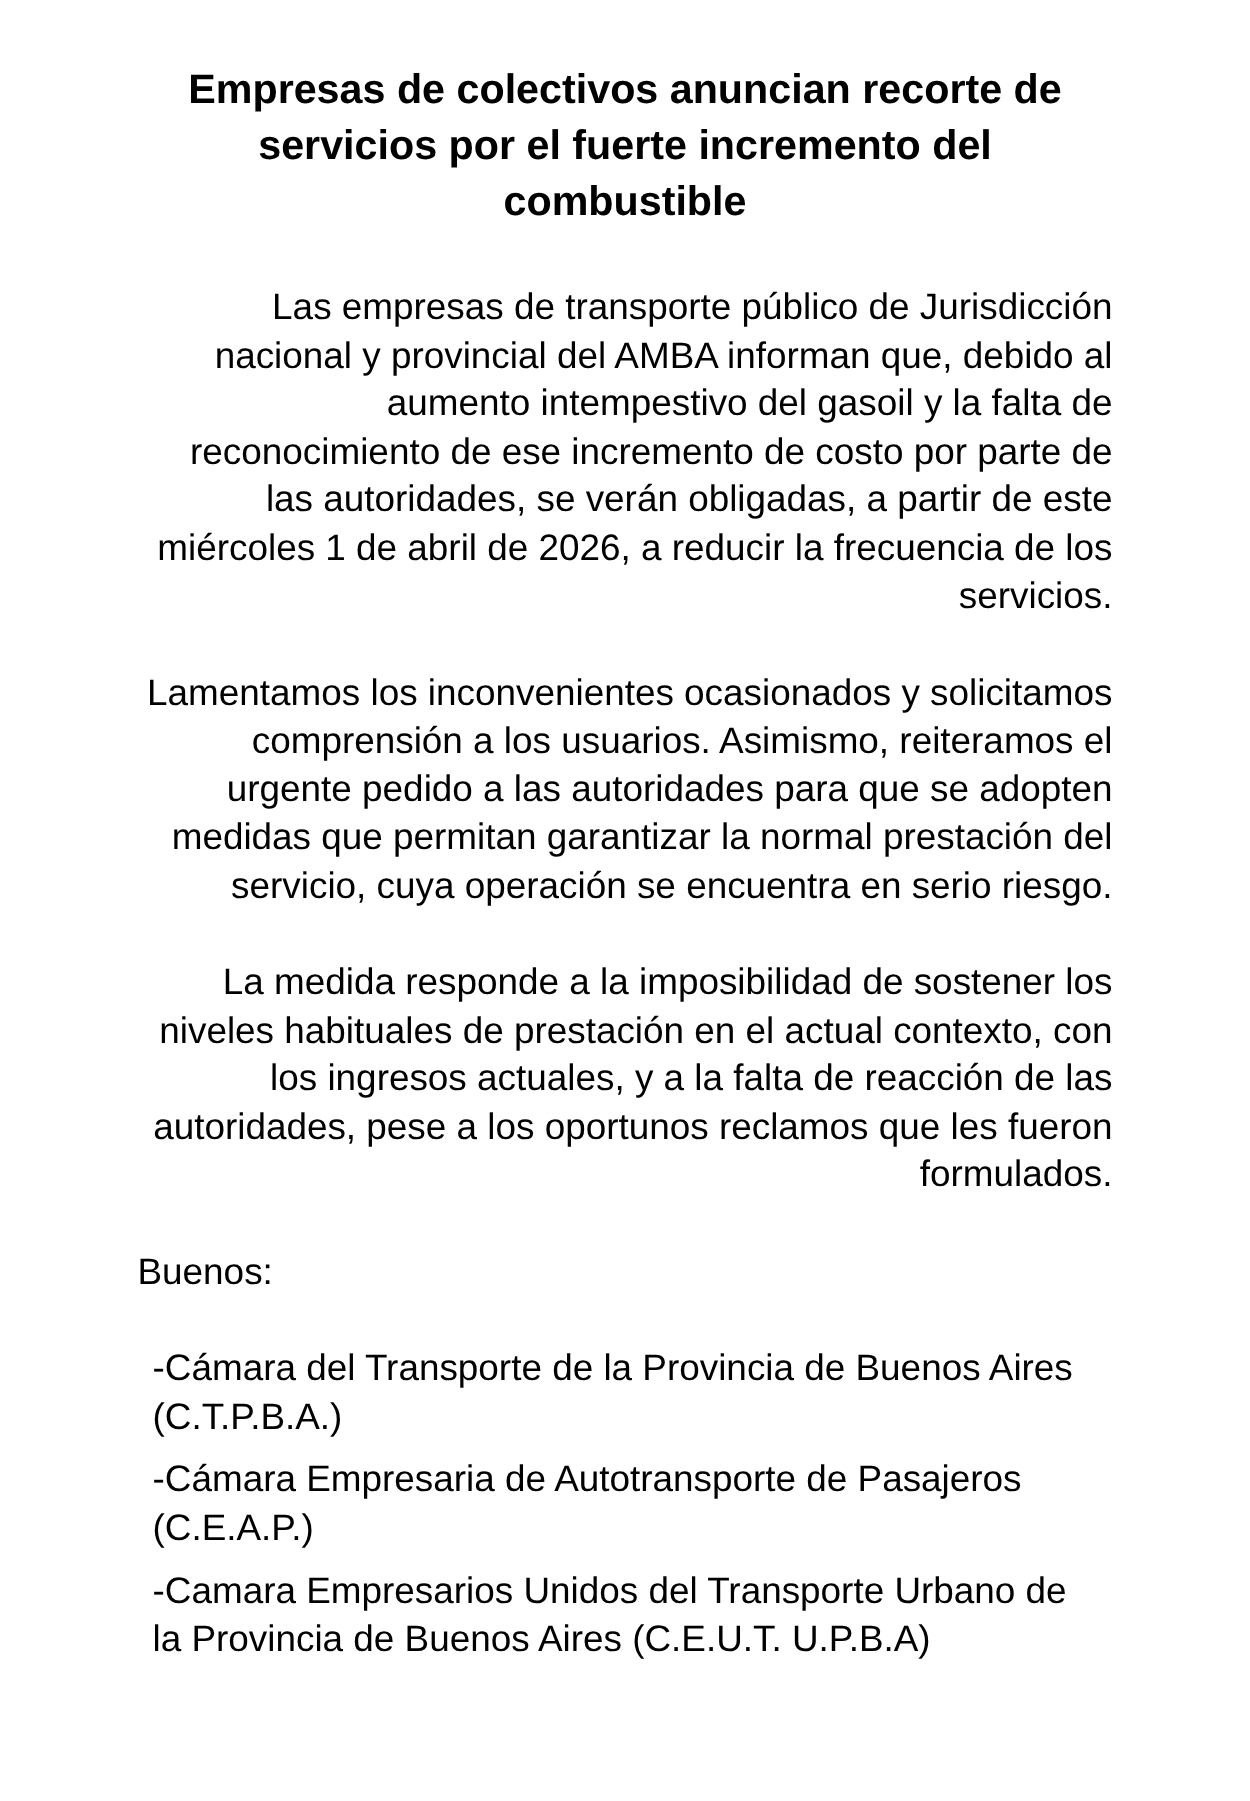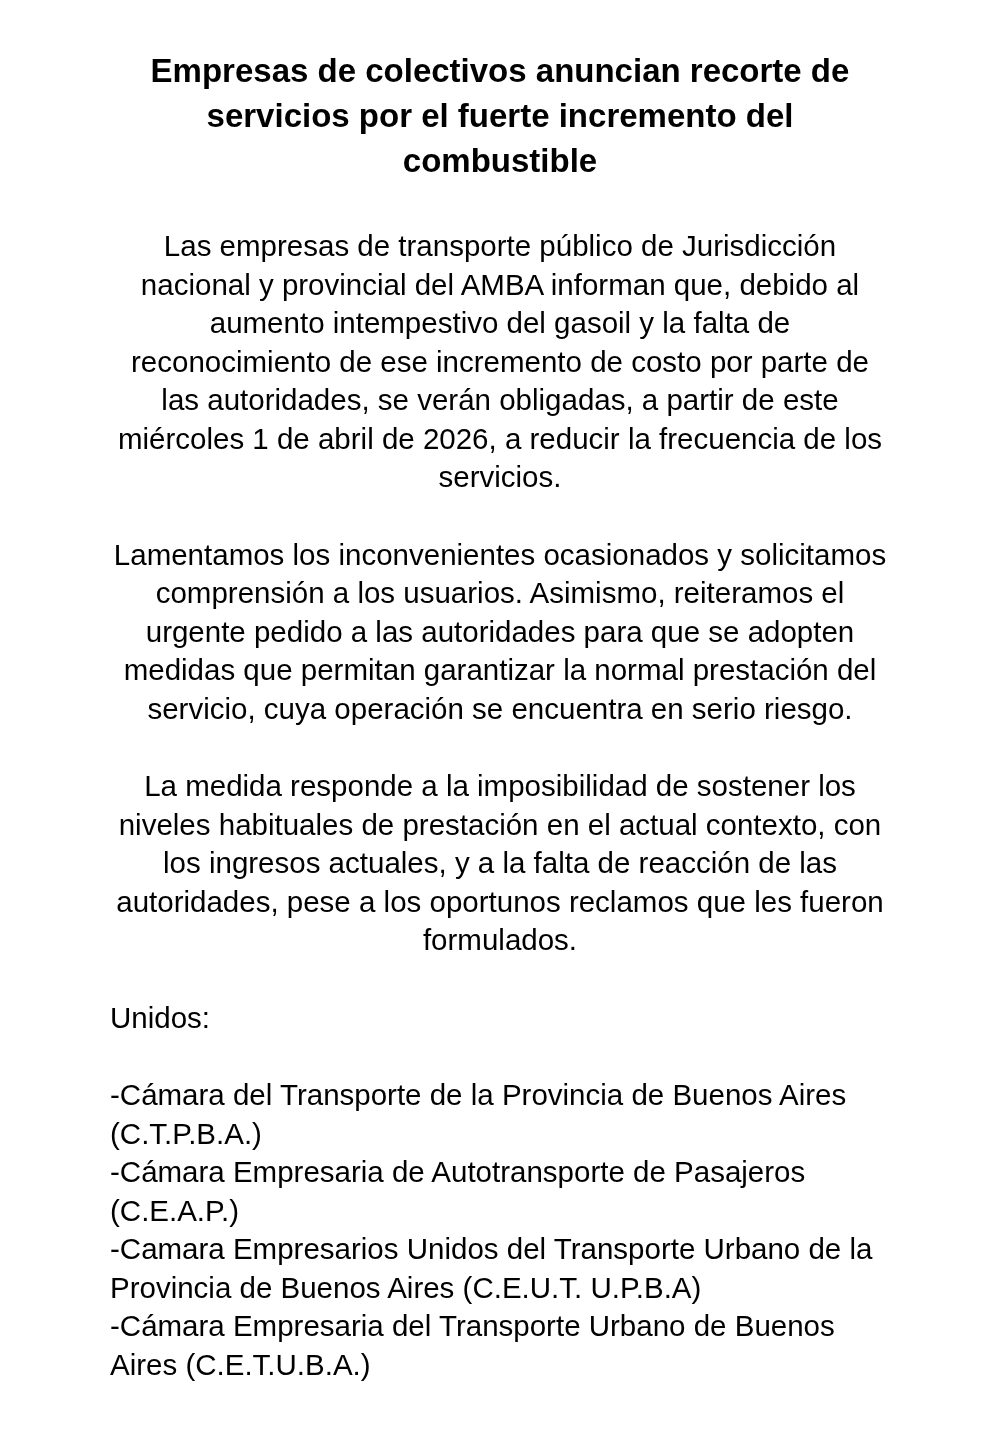--- a/index.html
+++ b/index.html
@@ -32,7 +32,7 @@
     font-size: 29.5px;
     font-weight: normal;
     line-height: 38.5px;
-    text-align: center;
+    text-align: right;
     margin: 0 0 39px 0;
   }
   .signatories-label {

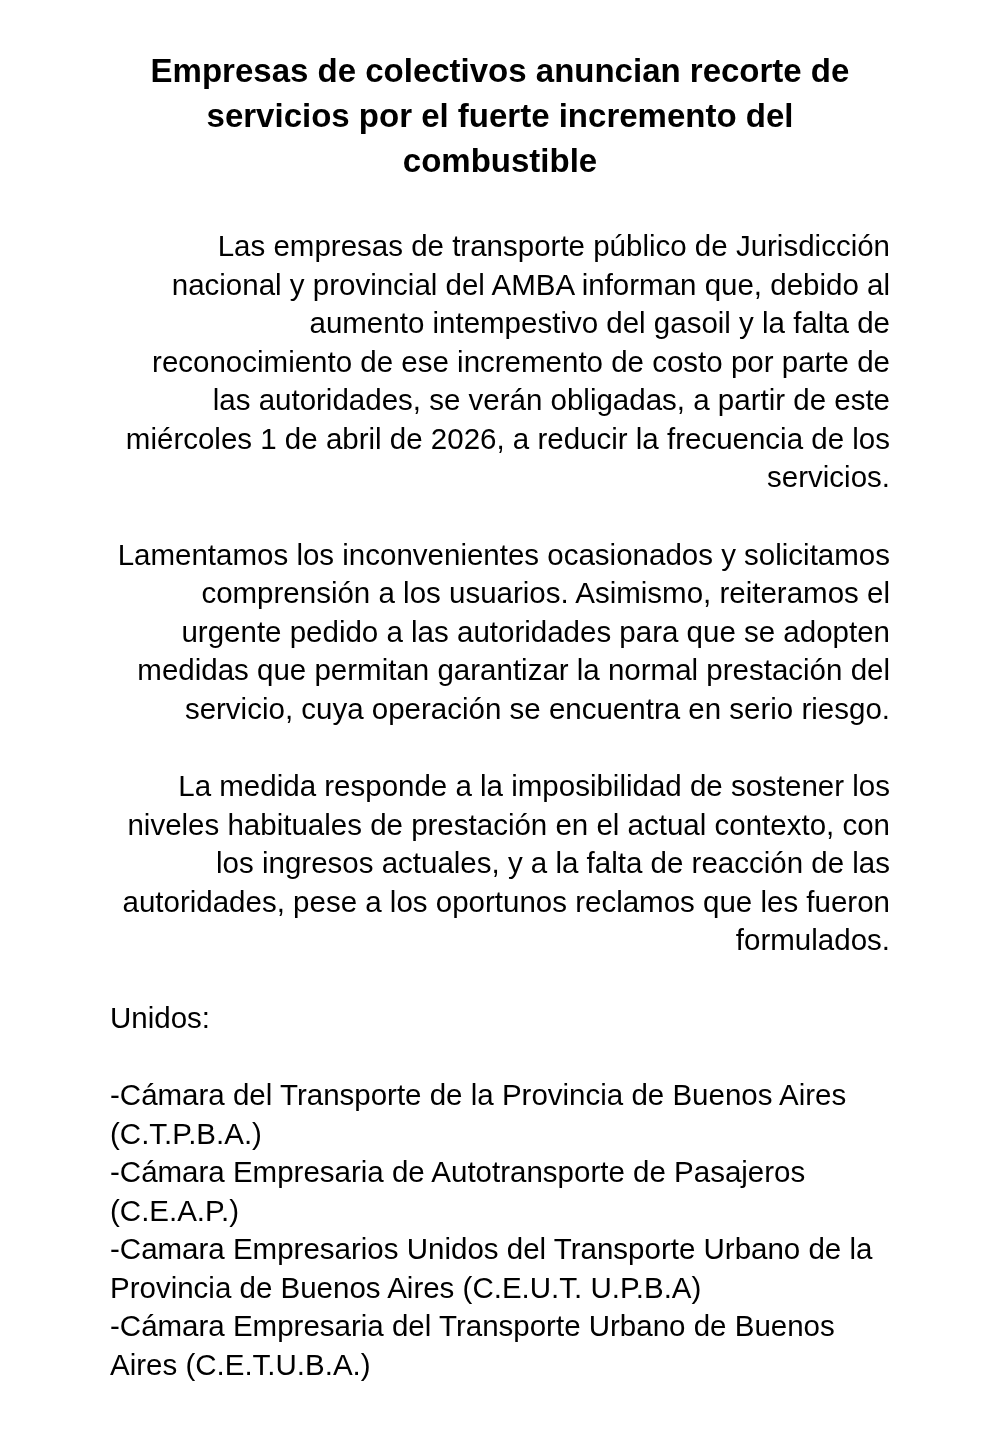--- a/index.html
+++ b/index.html
@@ -62,7 +62,7 @@
 
   <p class="body-paragraph">La medida responde a la imposibilidad de sostener los niveles habituales de prestación en el actual contexto, con los ingresos actuales, y a la falta de reacción de las autoridades, pese a los oportunos reclamos que les fueron formulados.</p>
 
-  <p class="signatories-label">Unidos:</p>
+  <p class="signatories-label">Buenos:</p>
 
   <div class="signatories-list">
     <p class="signatory-item">-Cámara del Transporte de la Provincia de Buenos Aires (C.T.P.B.A.)</p>

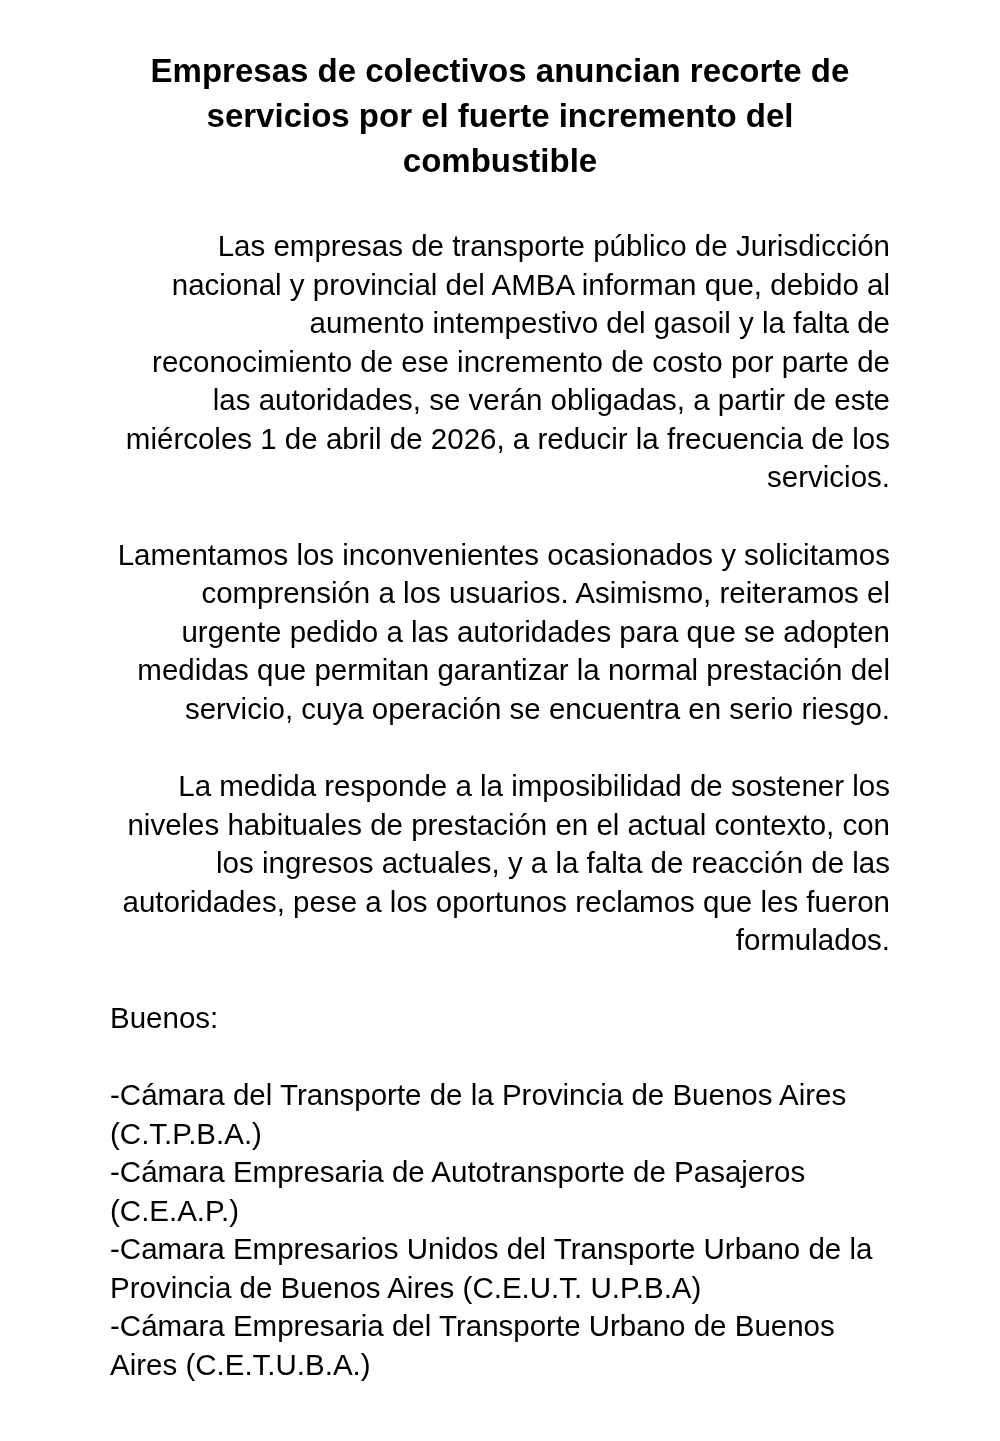--- a/index.html
+++ b/index.html
@@ -46,7 +46,7 @@
   .signatory-item {
     font-size: 29.5px;
     line-height: 38.5px;
-    margin: 0;
+    margin: 12px;
   }
 </style>
 </head>

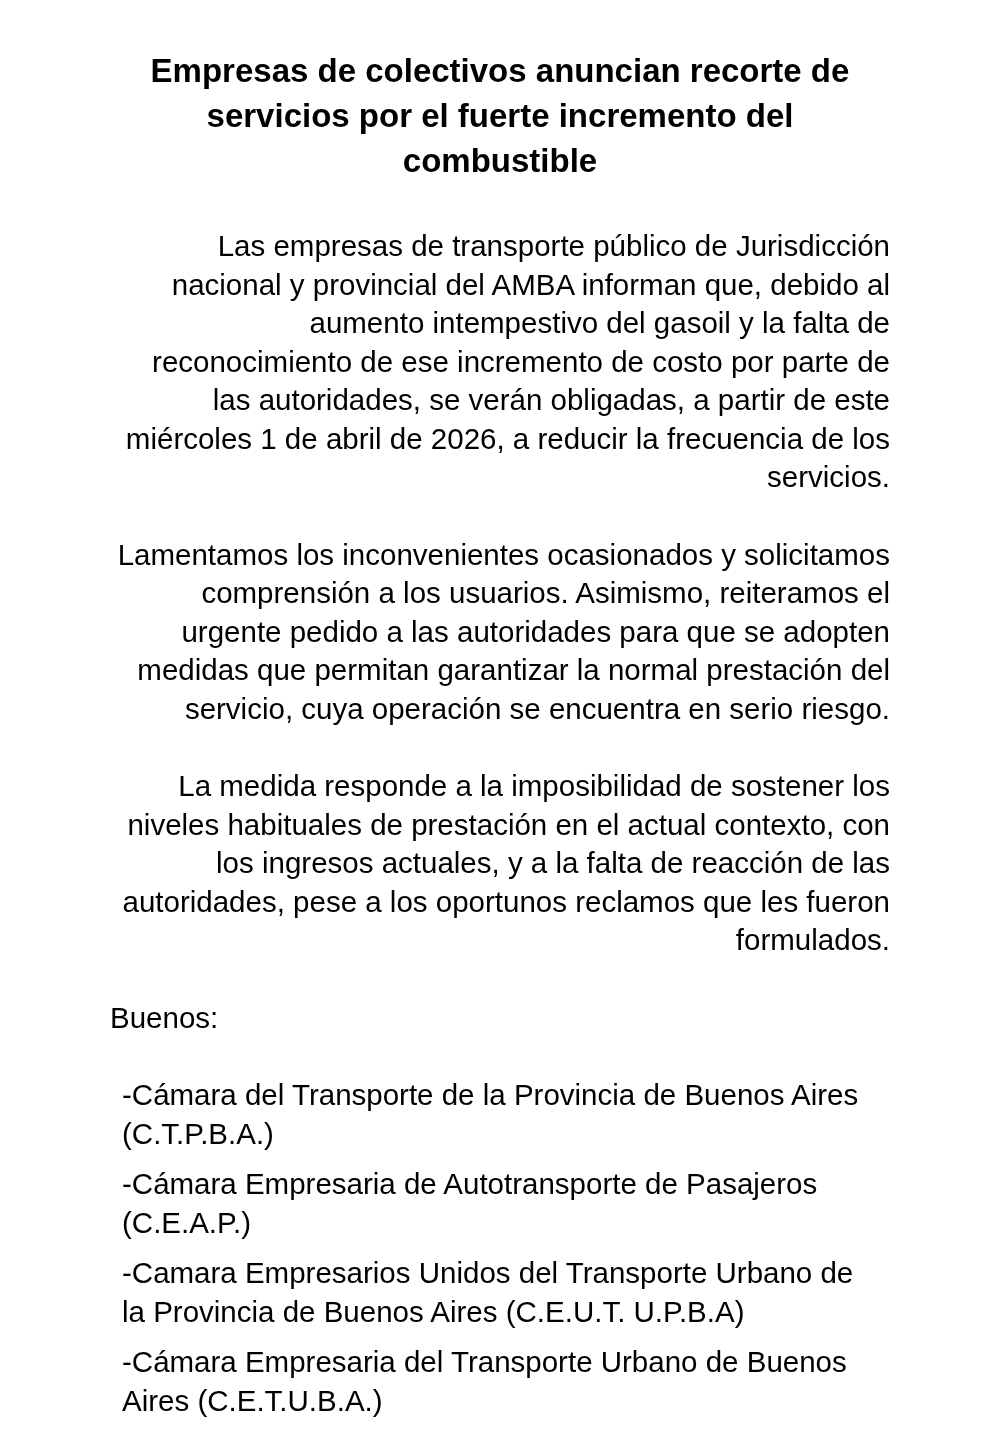--- a/index.html
+++ b/index.html
@@ -68,7 +68,6 @@
     <p class="signatory-item">-Cámara del Transporte de la Provincia de Buenos Aires (C.T.P.B.A.)</p>
     <p class="signatory-item">-Cámara Empresaria de Autotransporte de Pasajeros (C.E.A.P.)</p>
     <p class="signatory-item">-Camara Empresarios Unidos del Transporte Urbano de la Provincia de Buenos Aires (C.E.U.T. U.P.B.A)</p>
-    <p class="signatory-item">-Cámara Empresaria del Transporte Urbano de Buenos Aires (C.E.T.U.B.A.)</p>
   </div>
 
 </div>

